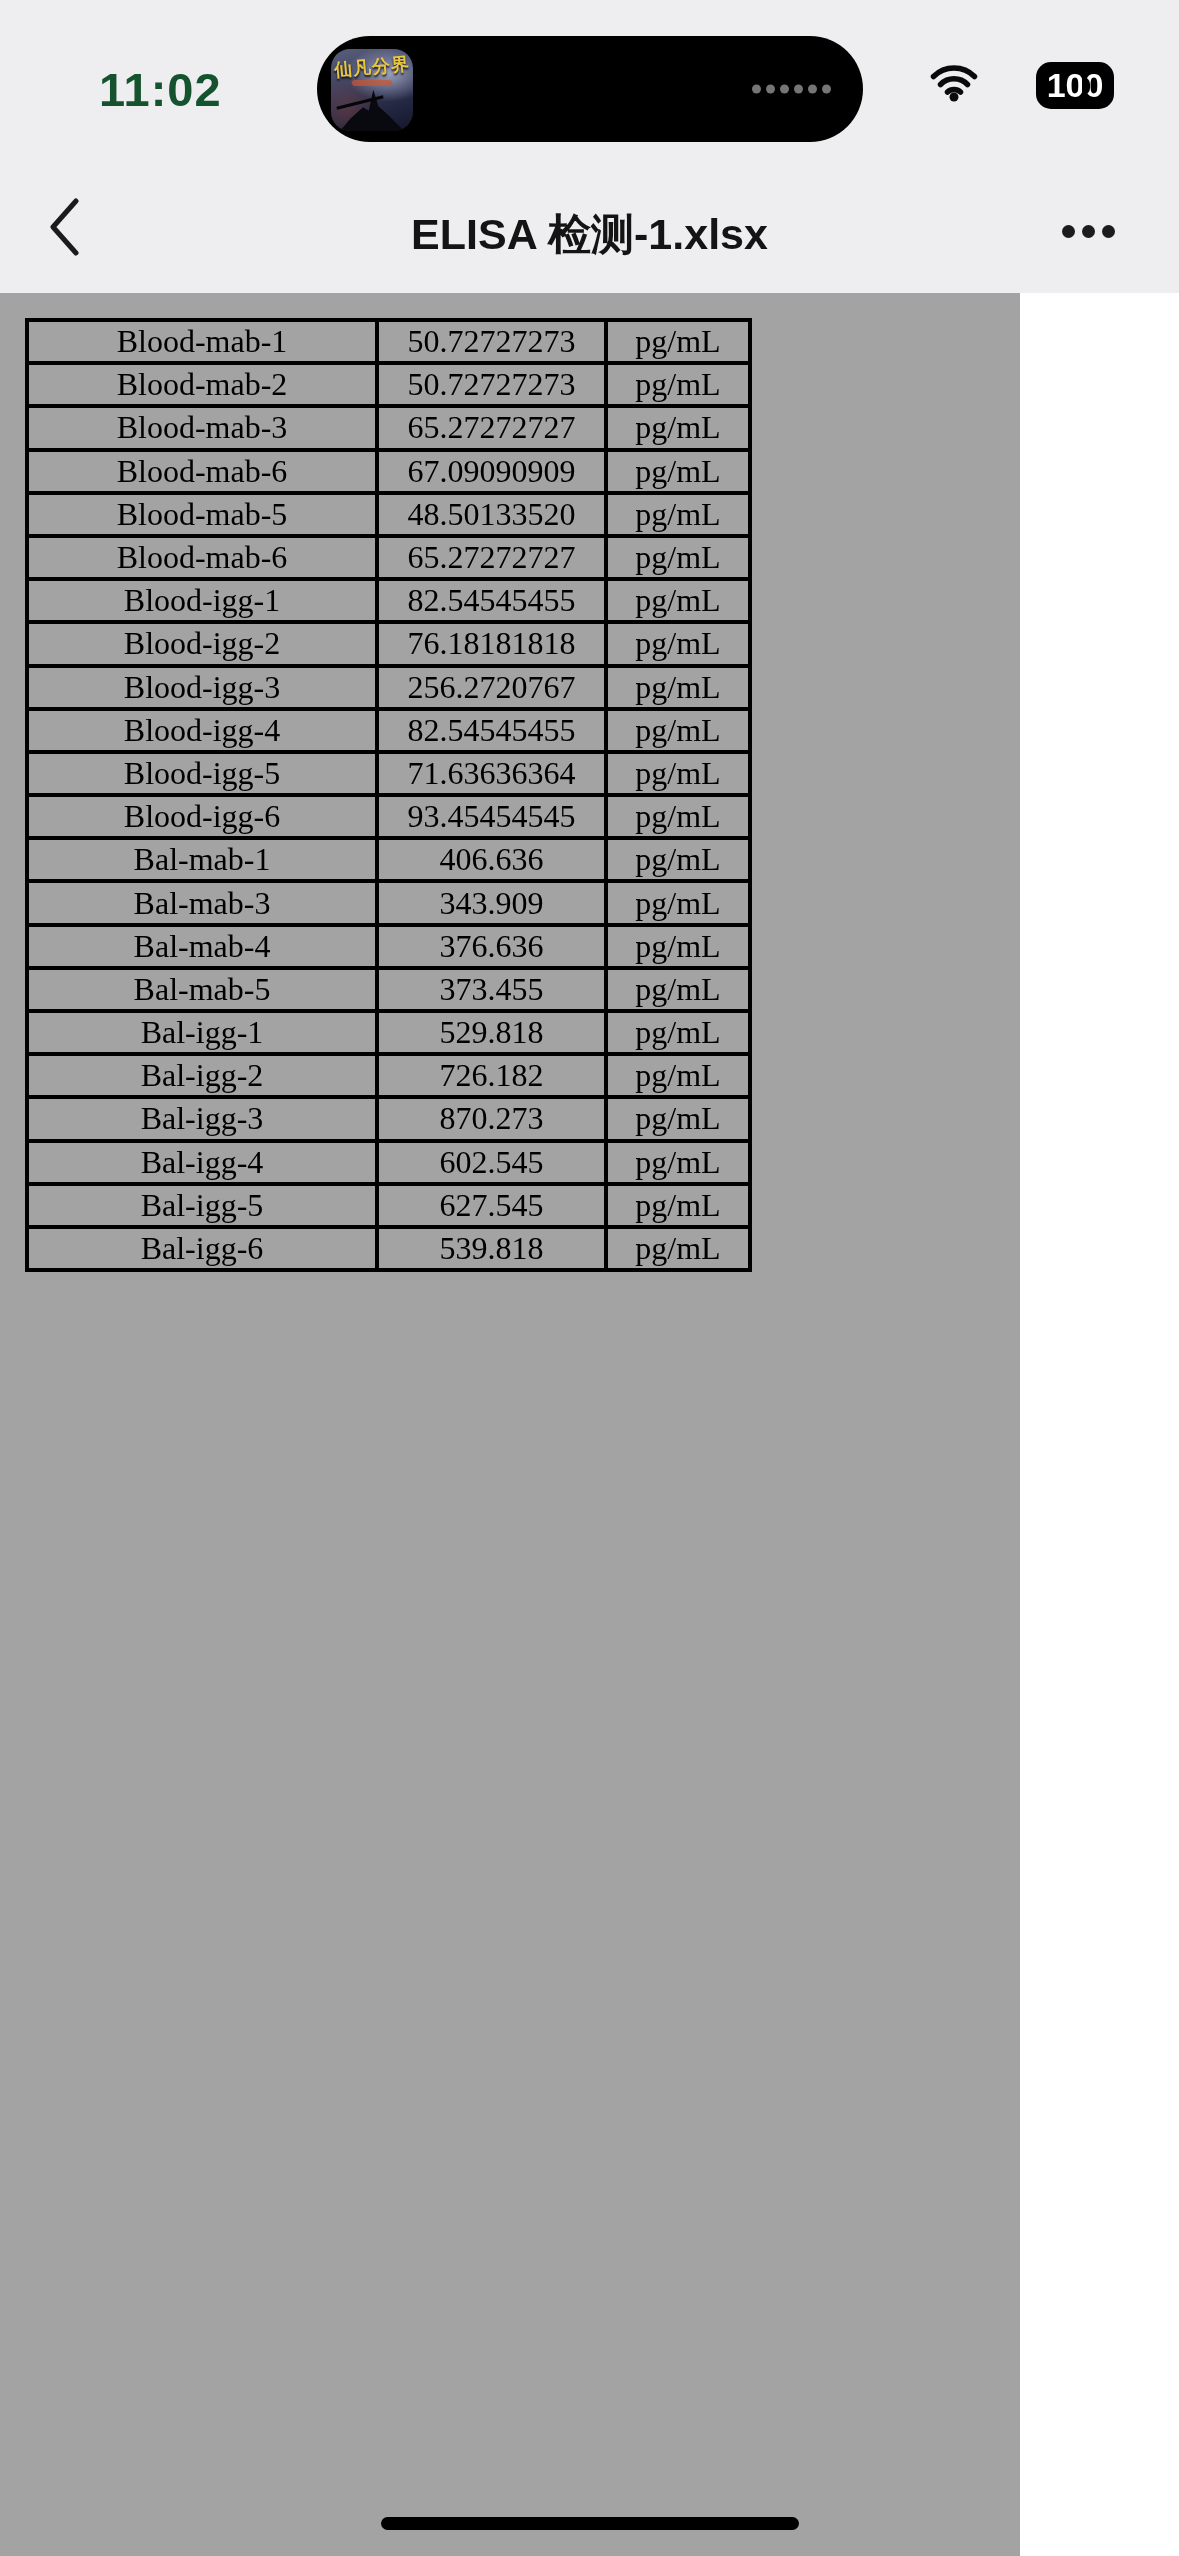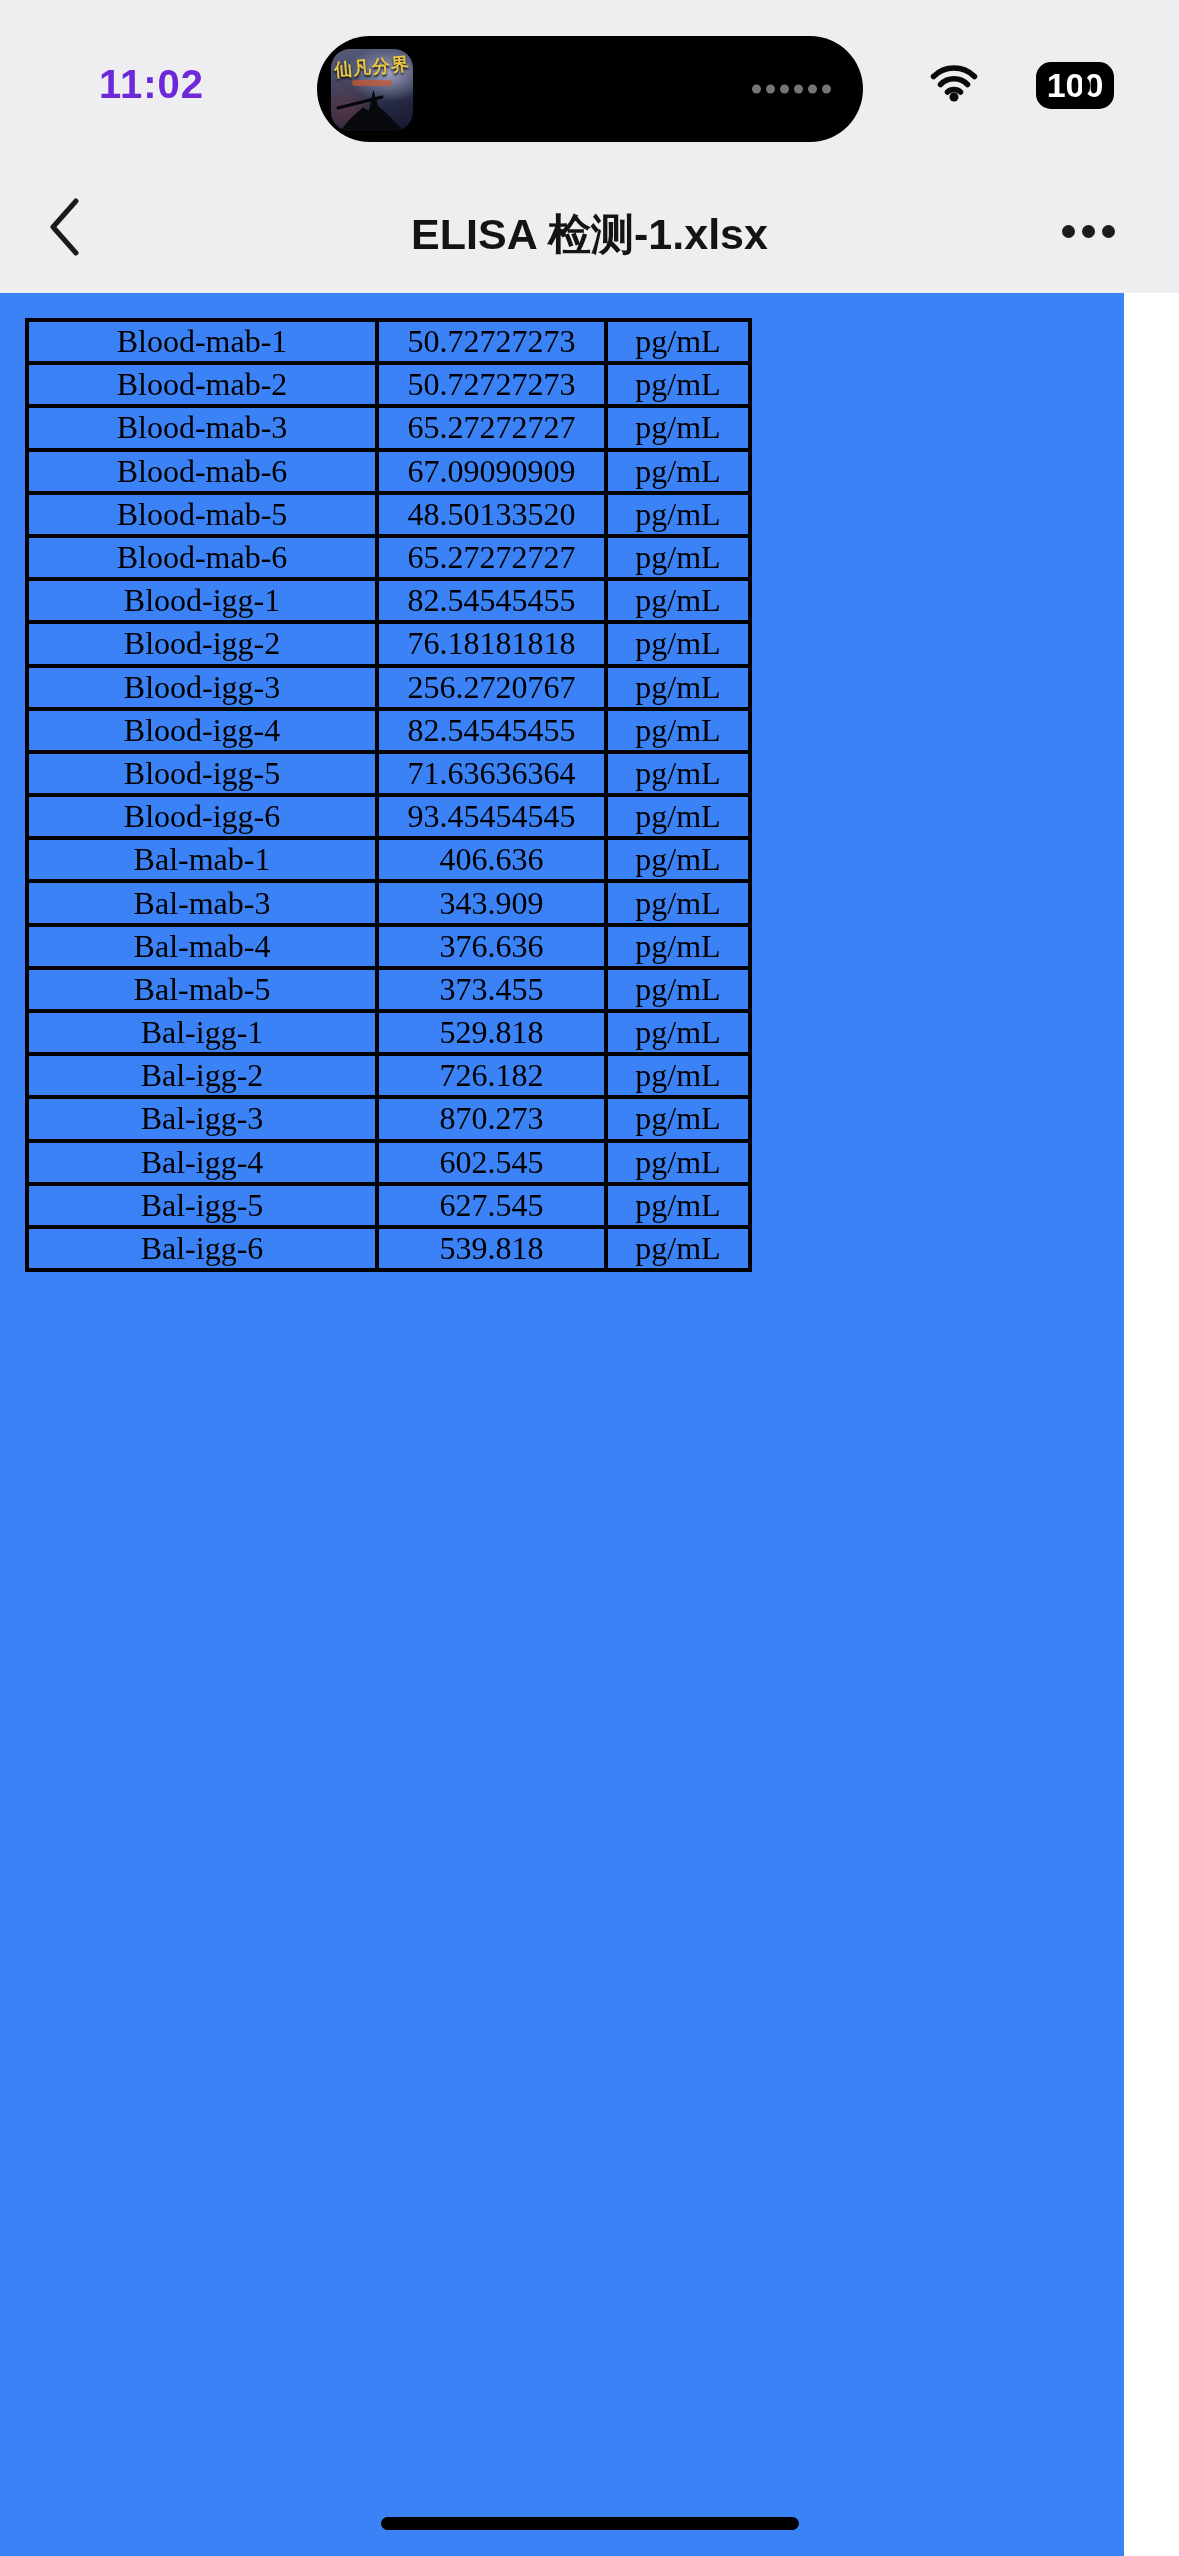--- a/index.html
+++ b/index.html
@@ -12,8 +12,8 @@
   .header { position:absolute; top:0; left:0; width:1179px; height:293px; background:#eeedef; }
 
   .time {
-    position:absolute; left:99px; top:62px; font-size:40px; font-weight:700;
-    color:#6d28d9; letter-spacing:1px;
+    position:absolute; left:99px; top:62px; font-size:47px; font-weight:700;
+    color:#14532d; letter-spacing:1px;
   }
 
   .island {

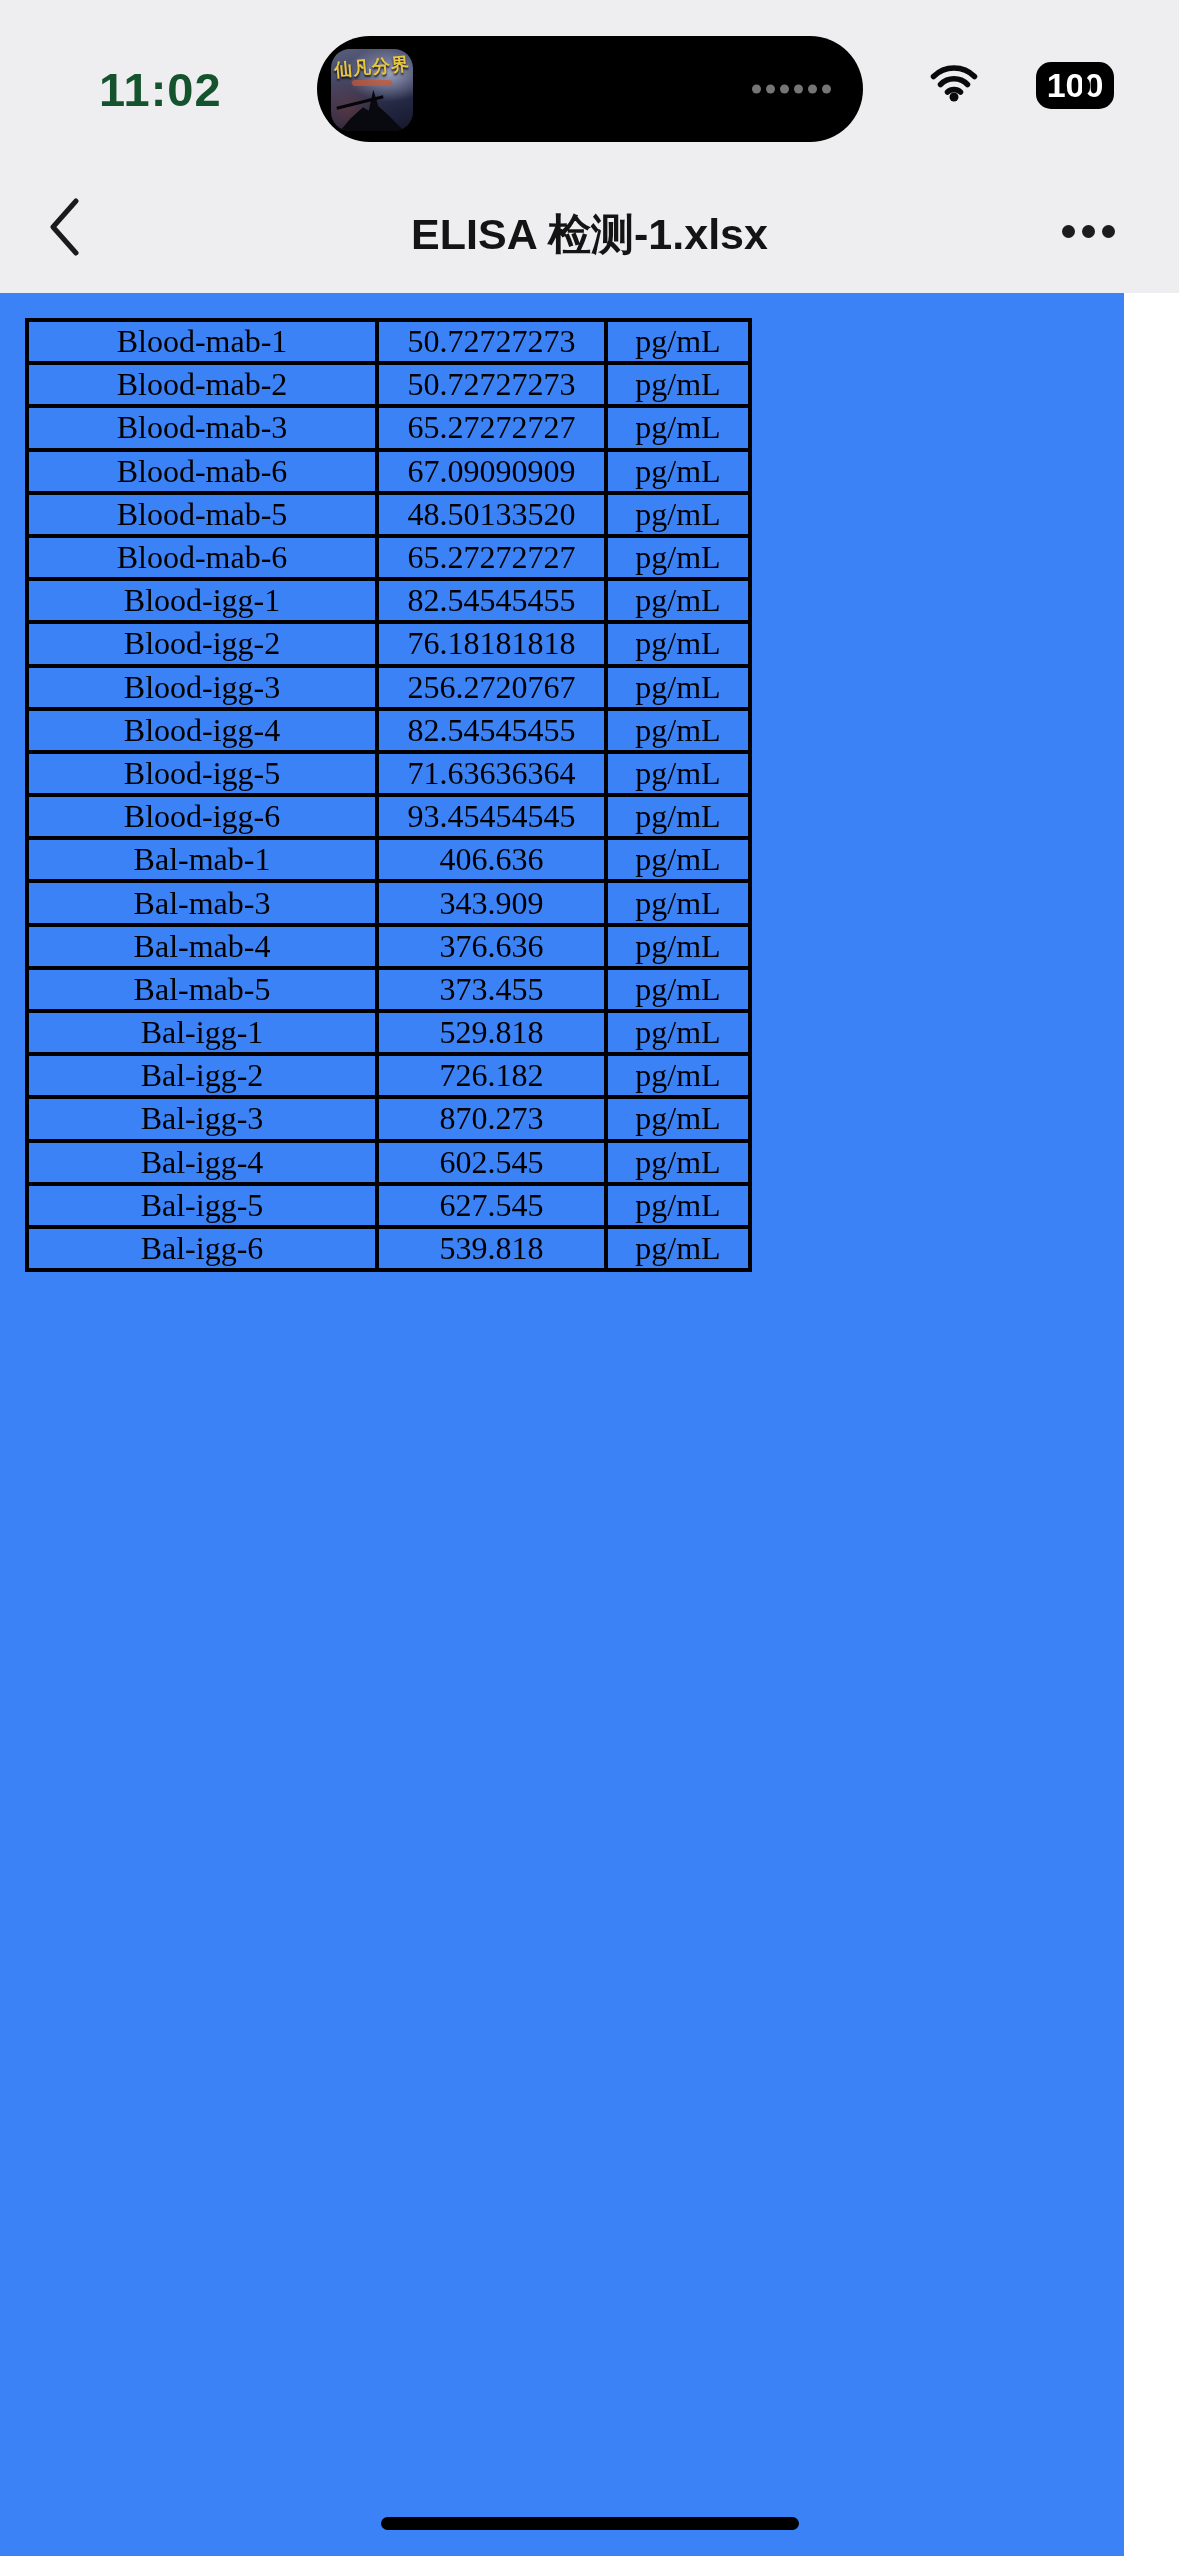--- a/index.html
+++ b/index.html
@@ -74,7 +74,7 @@
   .more-btn span { width:13px; height:13px; border-radius:50%; background:#1c1c1c; }
 
   
-  .content { position:absolute; top:293px; left:0; width:1124px; bottom:0; background:#3b82f6; }
+  .content { position:absolute; top:293px; left:0; width:1020px; bottom:0; background:#a3a3a3; }
   table.data {
     position:absolute; left:25px; top:25px;
     border-collapse:collapse; table-layout:fixed; width:723px;

